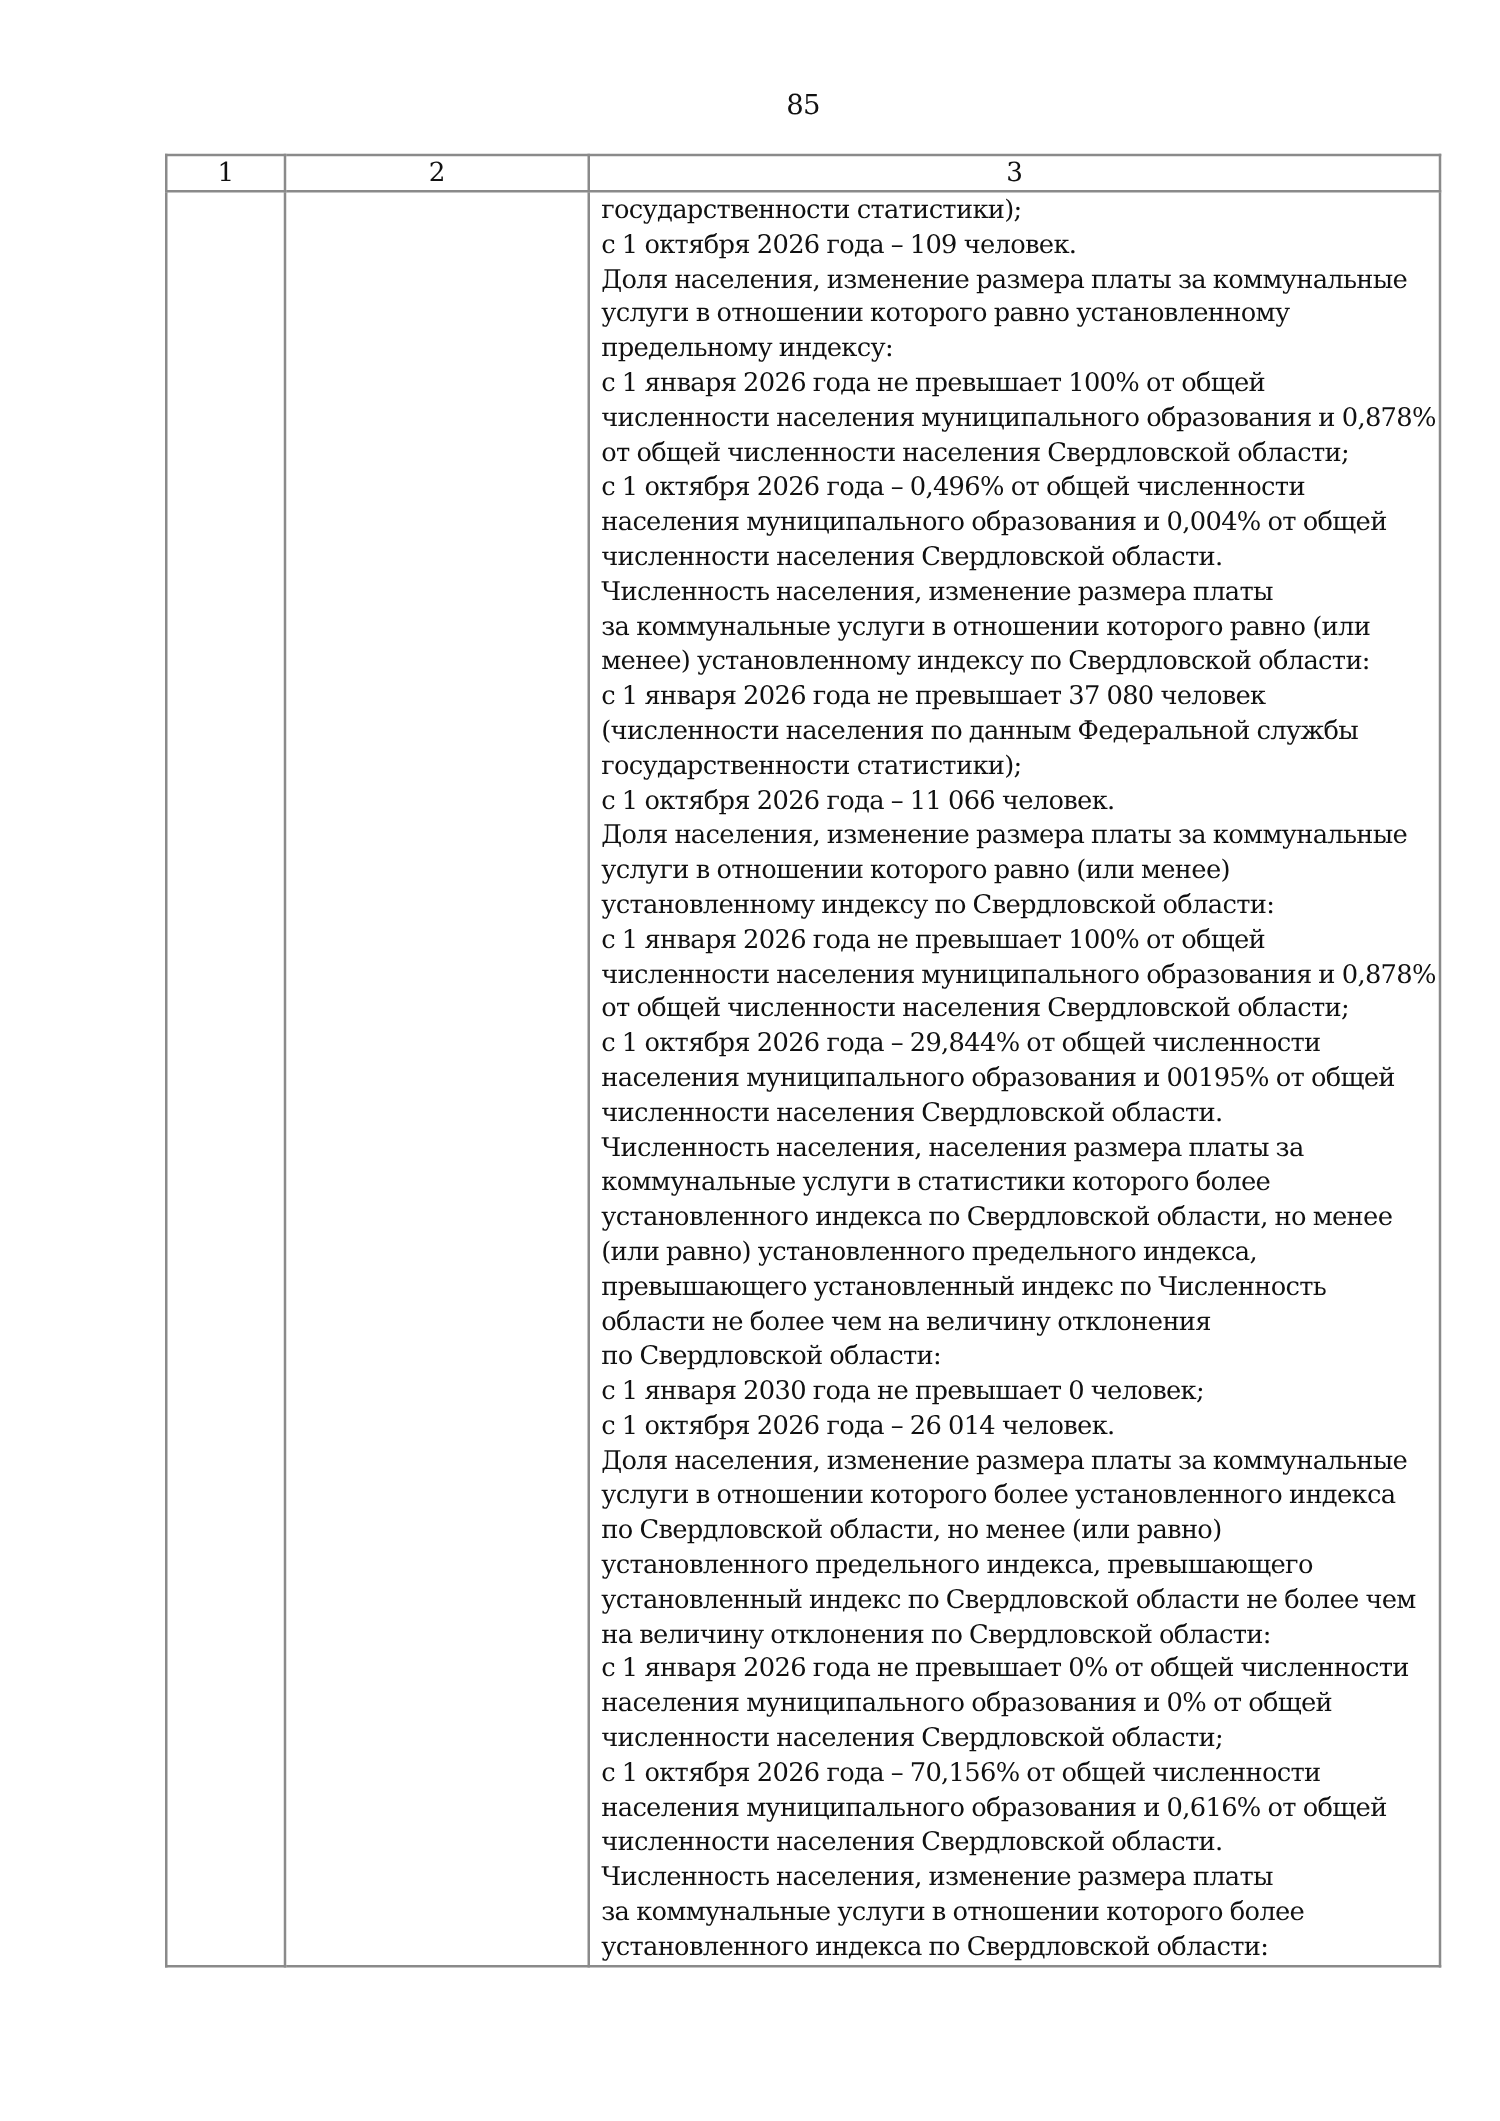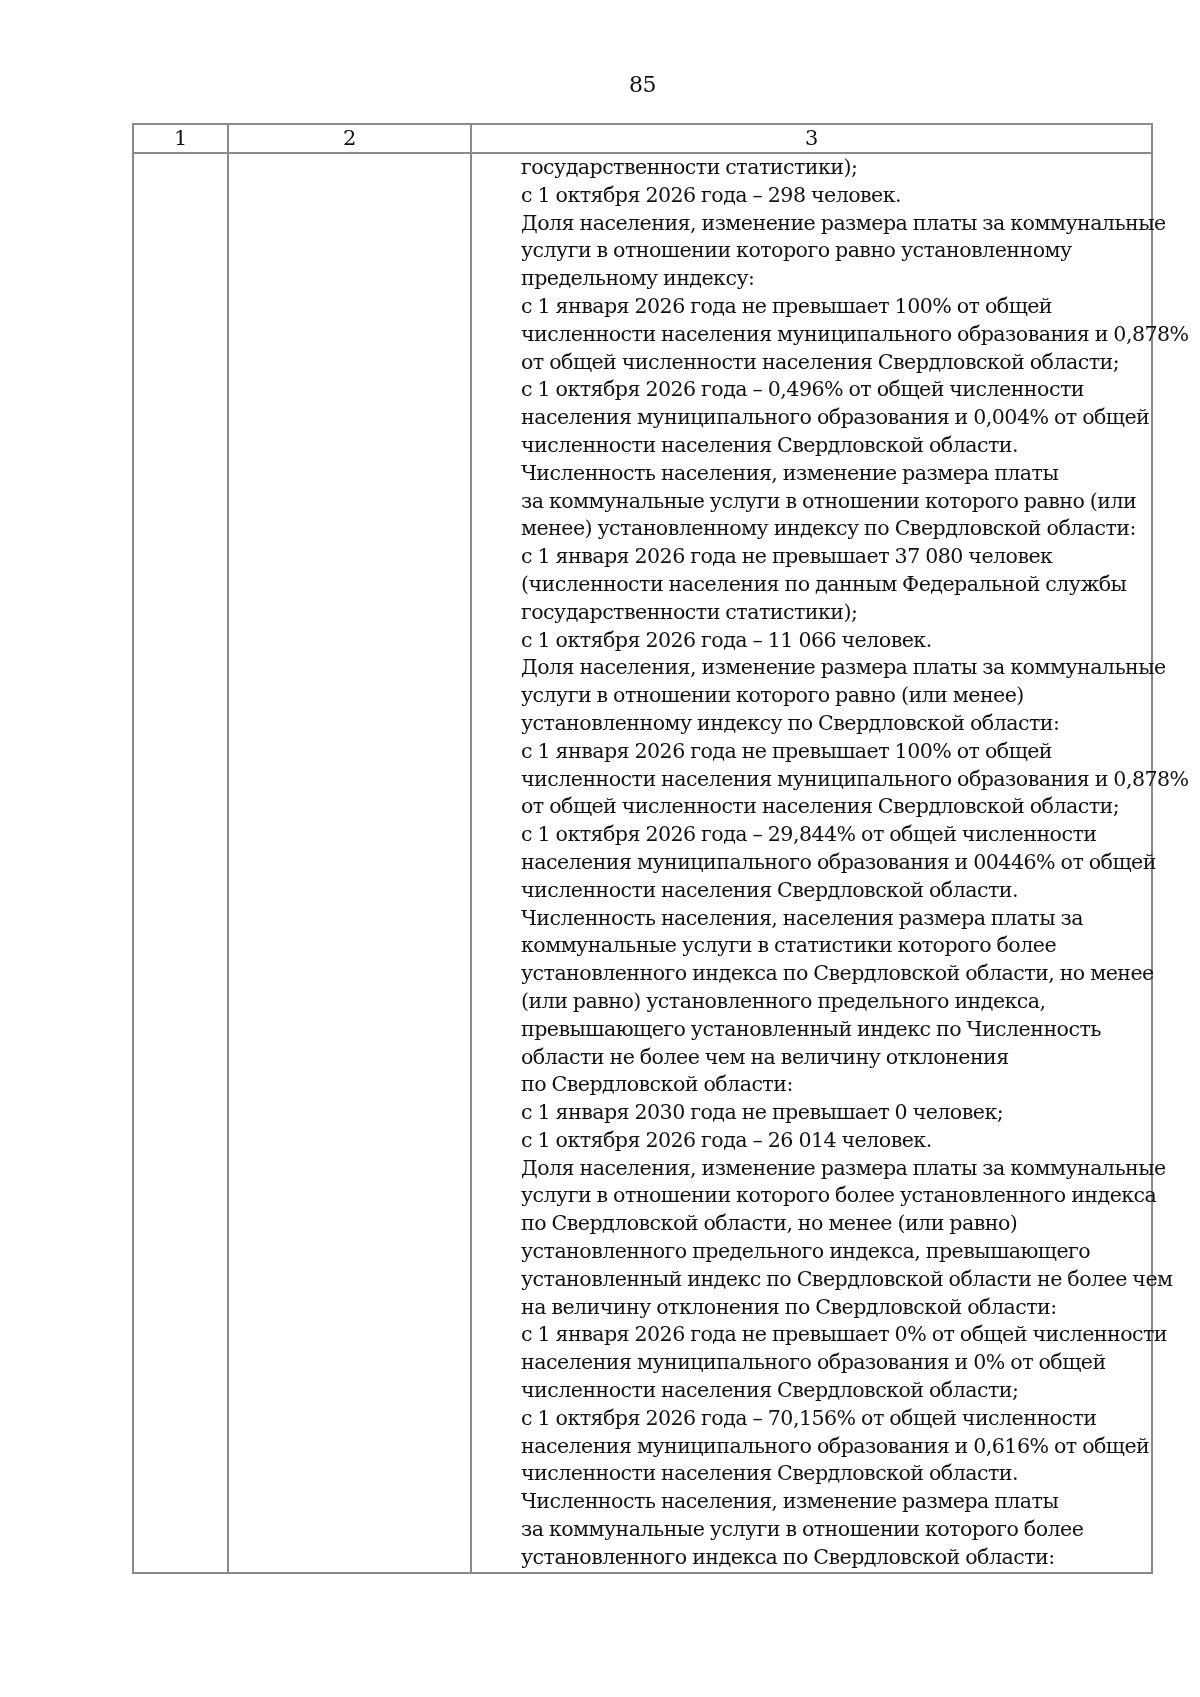--- a/index.html
+++ b/index.html
@@ -57,7 +57,6 @@
       letter-spacing: -0.55px;
       word-spacing: -0.5px;
       white-space: nowrap;
-      margin-left: 40px;
     }
     .line {
       display: block;

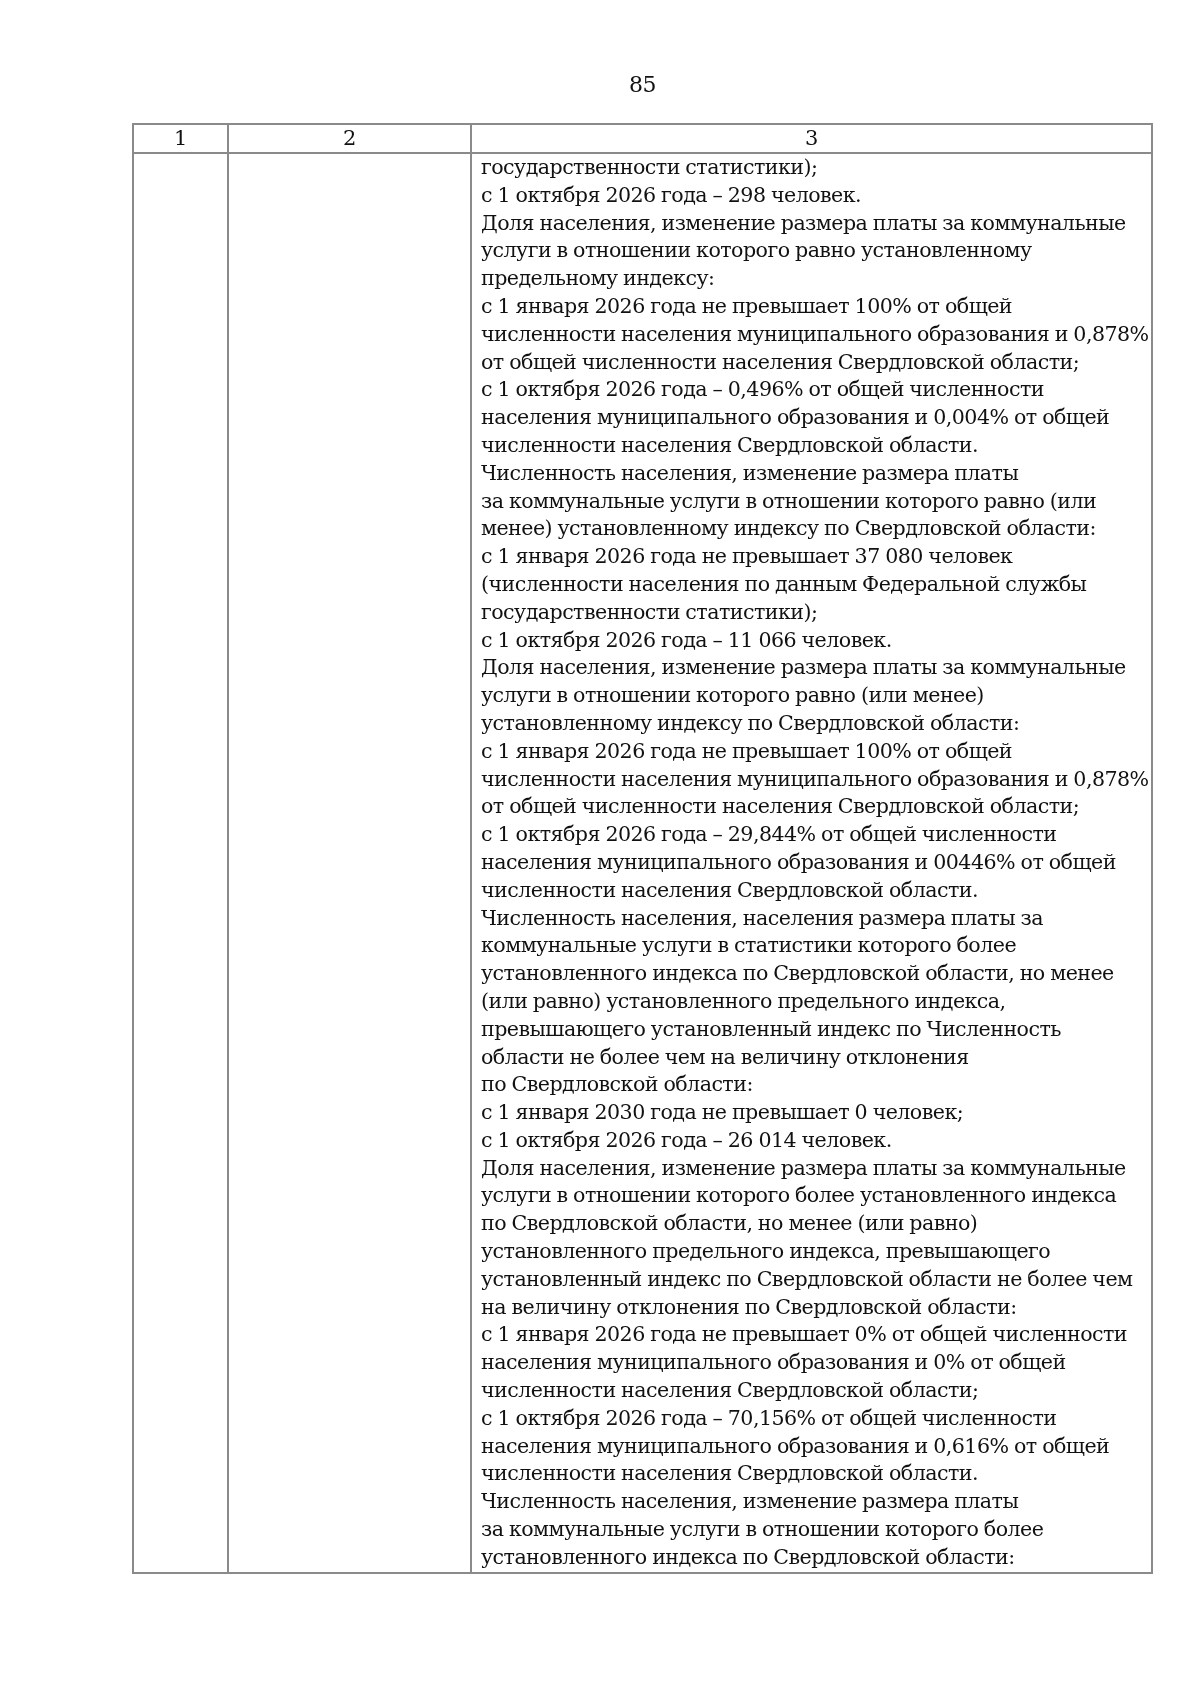--- a/index.html
+++ b/index.html
@@ -88,7 +88,7 @@
       <td>
         <div class="cell-text" id="col3-text">
           <span class="line">государственности статистики);</span>
-          <span class="line">с 1 октября 2026 года – 298 человек.</span>
+          <span class="line">с 1 октября 2026 года – 109 человек.</span>
           <span class="line">Доля населения, изменение размера платы за коммунальные</span>
           <span class="line">услуги в отношении которого равно установленному</span>
           <span class="line">предельному индексу:</span>

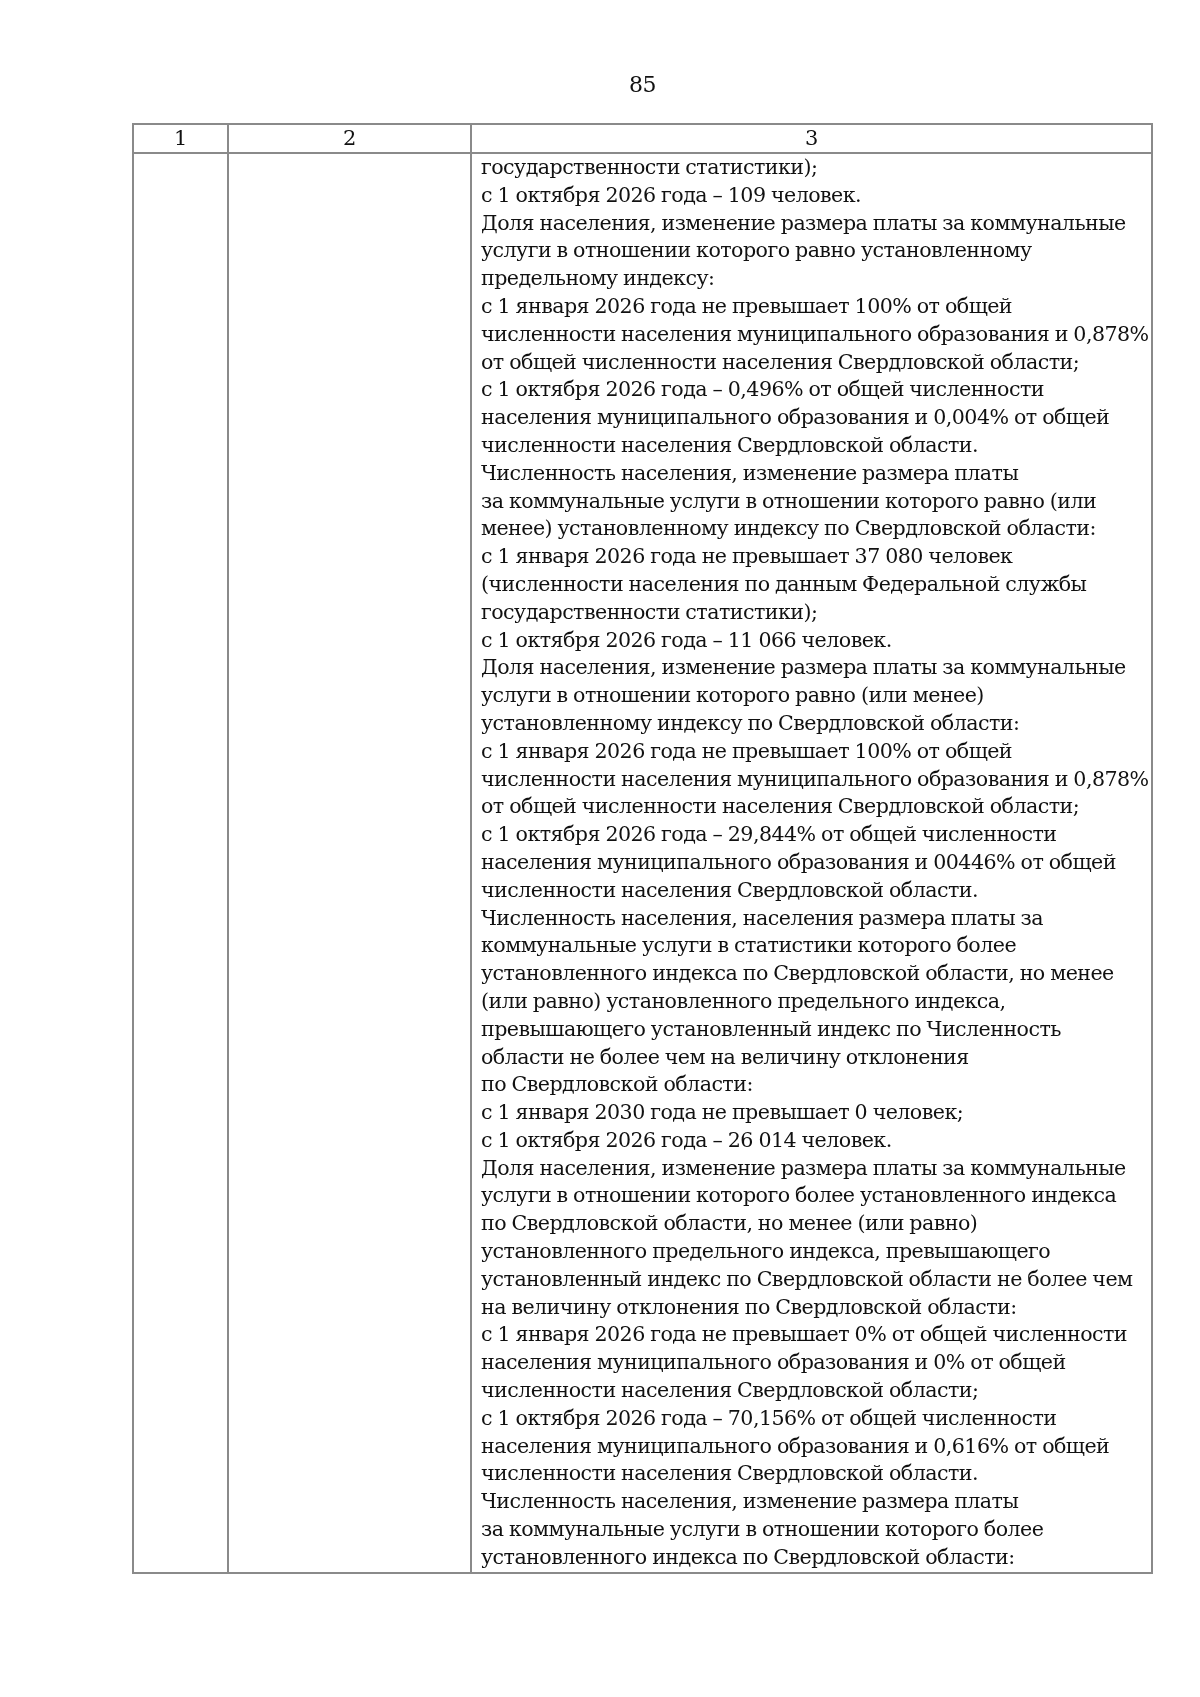--- a/index.html
+++ b/index.html
@@ -112,7 +112,7 @@
           <span class="line">численности населения муниципального образования и 0,878%</span>
           <span class="line">от общей численности населения Свердловской области;</span>
           <span class="line">с 1 октября 2026 года – 29,844% от общей численности</span>
-          <span class="line">населения муниципального образования и 00446% от общей</span>
+          <span class="line">населения муниципального образования и 00195% от общей</span>
           <span class="line">численности населения Свердловской области.</span>
           <span class="line">Численность населения, населения размера платы за</span>
           <span class="line">коммунальные услуги в статистики которого более</span>

